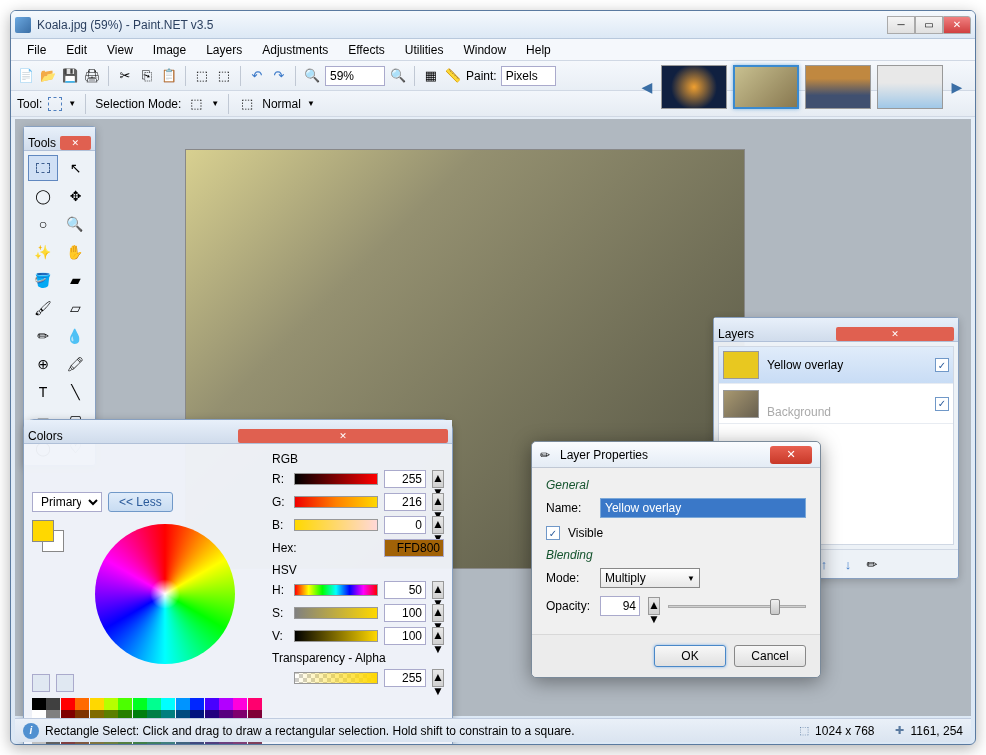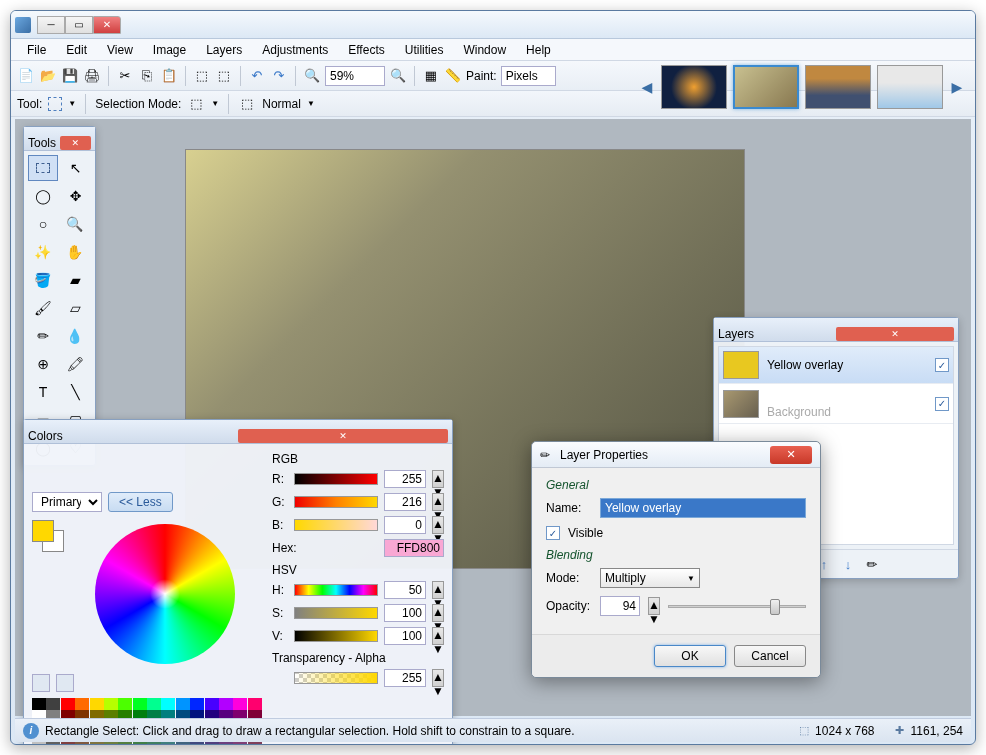--- a/index.html
+++ b/index.html
@@ -117,6 +117,7 @@
 
   <div class="titlebar">
     <div class="titlebar-icon"></div>
+    <div class="titlebar-text">Koala.jpg (59%) - Paint.NET v3.5</div>
     <div class="win-btns">
       <div class="win-btn">─</div>
       <div class="win-btn">▭</div>

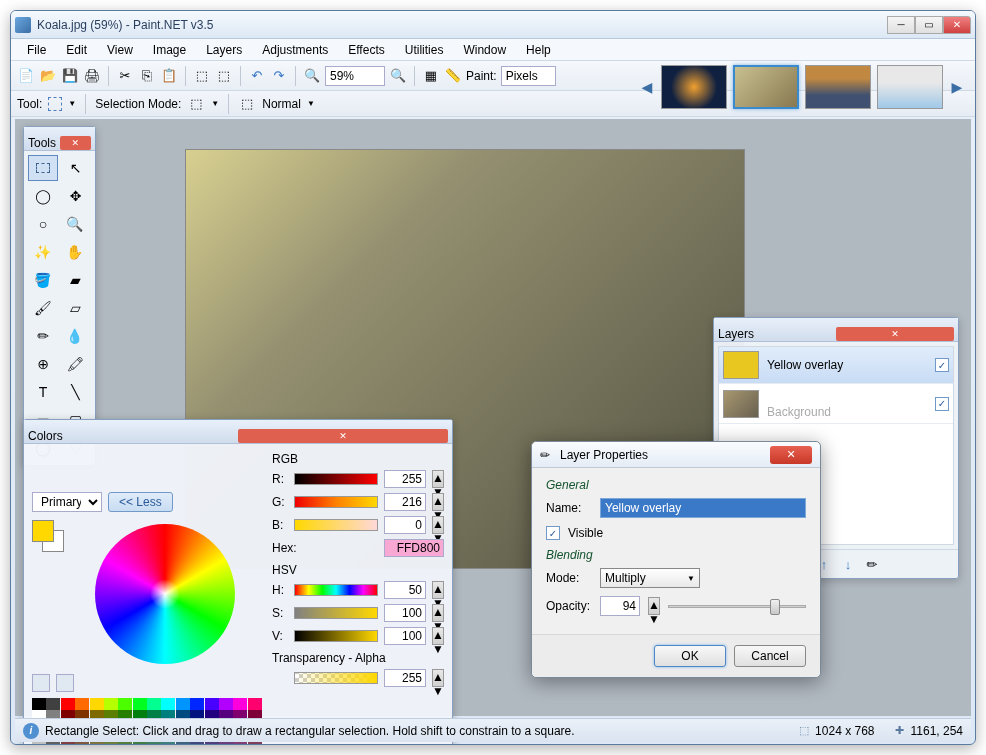--- a/index.html
+++ b/index.html
@@ -38,7 +38,7 @@
 .tool-btn { width: 30px; height: 26px; display: flex; align-items: center; justify-content: center; cursor: pointer; border: 1px solid transparent; font-size: 14px; }
 .tool-btn.active { background: #d0e0f5; border: 1px solid #6088c0; }
 
-.colors-palette { position: absolute; top: 408px; left: 12px; width: 430px; background: rgba(240,244,250,0.96); border: 1px solid #88a0c0; border-radius: 3px; box-shadow: 0 2px 8px rgba(0,0,0,0.25); }
+.colors-palette { position: absolute; top: 408px; left: 12px; width: 430px; background: rgba(240,244,250,0.96); border: 1px solid #88a0c0; border-radius: 11px; box-shadow: 0 2px 8px rgba(0,0,0,0.25); }
 .colors-body { display: flex; padding: 8px; gap: 10px; }
 .colors-left { width: 230px; margin-top: 40px; }
 .prim-row { display: flex; align-items: center; gap: 6px; margin-bottom: 8px; }

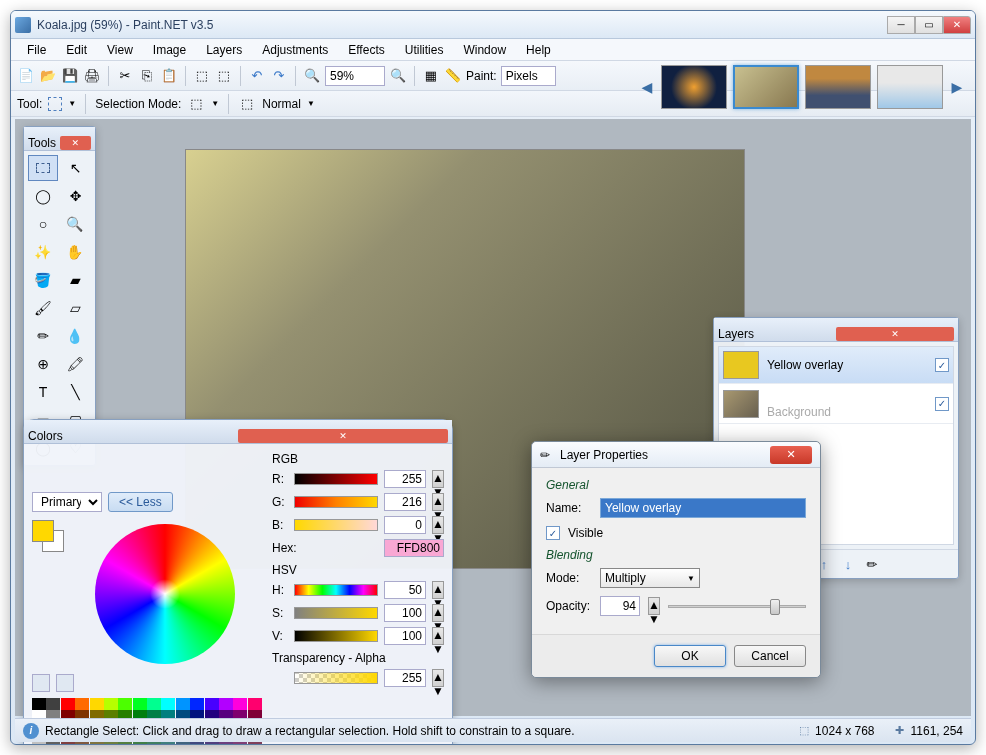--- a/index.html
+++ b/index.html
@@ -69,7 +69,7 @@
 .num-box { width: 42px; height: 18px; border: 1px solid #aac; background: #fff; text-align: right; padding: 0 3px; }
 .spinner { width: 12px; height: 18px; background: linear-gradient(#e8e8e8,#d0d0d0); border: 1px solid #999; display: flex; flex-direction: column; font-size: 6px; }
 .spin-up, .spin-dn { flex:1; display:flex; align-items:center; justify-content:center; cursor:pointer; }
-.hex-box { width: 60px; height: 18px; border: 1px solid #aac; background: #f9a8d4; text-align: right; padding: 0 3px; }
+.hex-box { width: 60px; height: 18px; border: 1px solid #aac; background: #a16207; text-align: right; padding: 0 3px; }
 .section-lbl { margin: 6px 0 4px; }
 
 .layers-palette { position: absolute; top: 306px; right: 16px; width: 246px; background: rgba(240,244,250,0.95); border: 1px solid #88a0c0; border-radius: 3px; box-shadow: 0 2px 8px rgba(0,0,0,0.2); }

